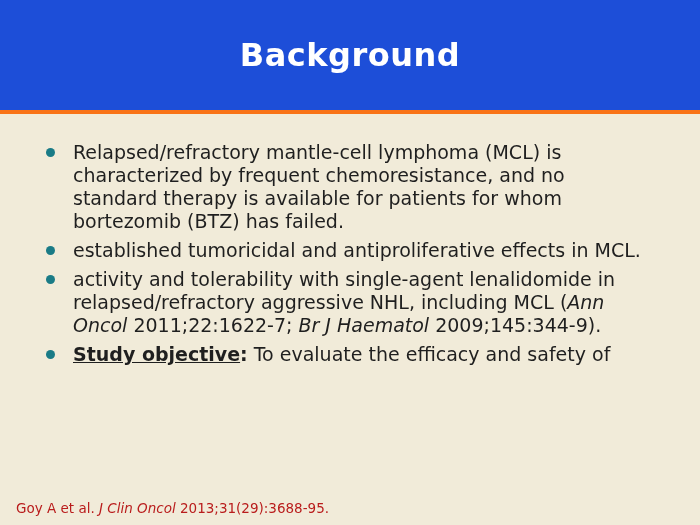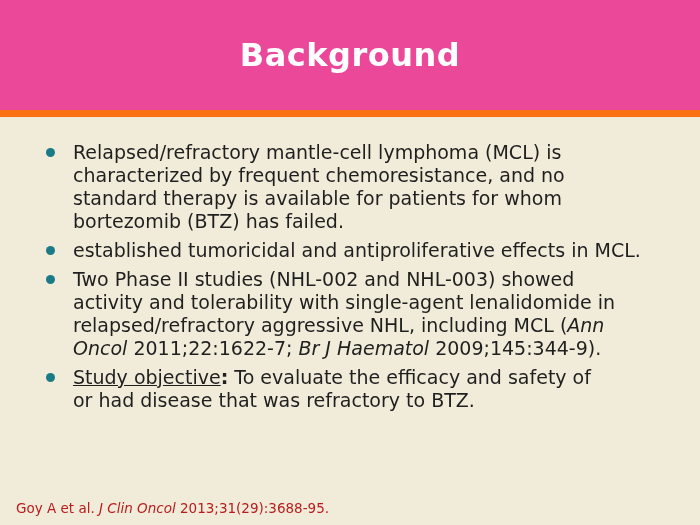--- a/index.html
+++ b/index.html
@@ -21,8 +21,8 @@
     top: 0; left: 0;
     width: 100%;
     height: 110px;
-    background: #ec4899;
-    border-bottom: 7px solid #f97316;
+    background: #1d4ed8;
+    border-bottom: 4px solid #f97316;
     display: flex;
     align-items: center;
     justify-content: center;

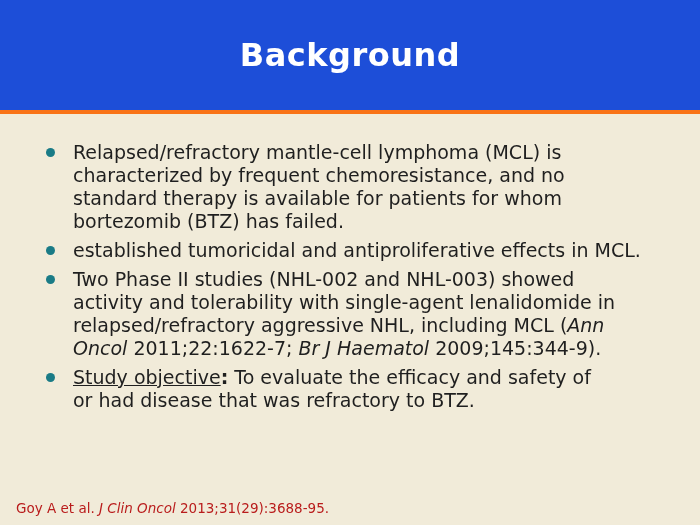--- a/index.html
+++ b/index.html
@@ -106,7 +106,6 @@
 
       <li class="bullet-item">
         <span class="bullet-dot"></span>
-        <div class="line"><span>Two Phase II studies (NHL-002 and NHL-003) showed</span></div>
         <div class="line"><span>activity and tolerability with single-agent lenalidomide in</span></div>
         <div class="line"><span>relapsed/refractory aggressive NHL, including MCL (</span><span class="seg-i">Ann</span></div>
         <div class="line"><span class="seg-i">Oncol</span><span> 2011;22:1622-7; </span><span class="seg-i">Br J Haematol</span><span> 2009;145:344-9).</span></div>

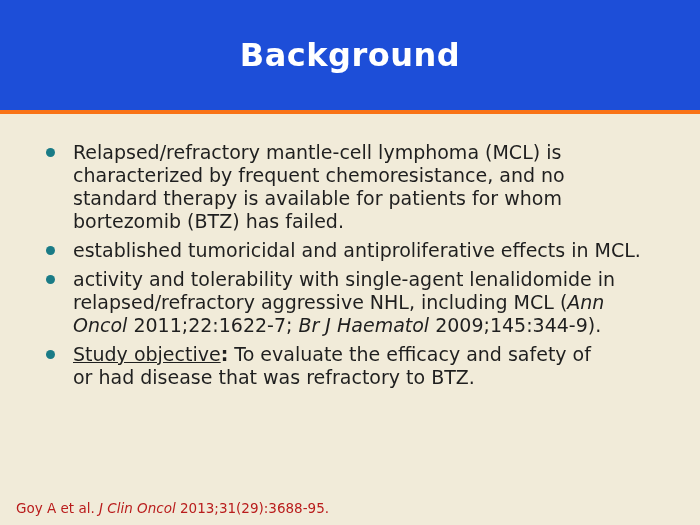--- a/index.html
+++ b/index.html
@@ -68,7 +68,7 @@
   }
   .seg-i { font-style: italic; }
   .seg-b { font-weight: bold; }
-  .seg-bu { font-weight: normal; text-decoration: underline; }
+  .seg-bu { font-weight: bold; text-decoration: underline; }
   .footer {
     position: absolute;
     left: 16px;

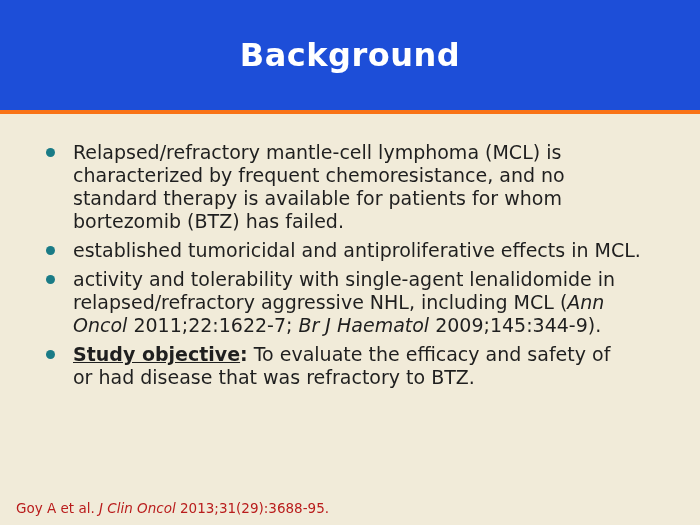--- a/index.html
+++ b/index.html
@@ -114,7 +114,6 @@
       <li class="bullet-item">
         <span class="bullet-dot"></span>
         <div class="line"><span class="seg-bu">Study objective</span><span class="seg-b">:</span><span> To evaluate the efficacy and safety of</span></div>
-        <div class="line"><span>or had disease that was refractory to BTZ.</span></div>
       </li>
 
     </ul>

